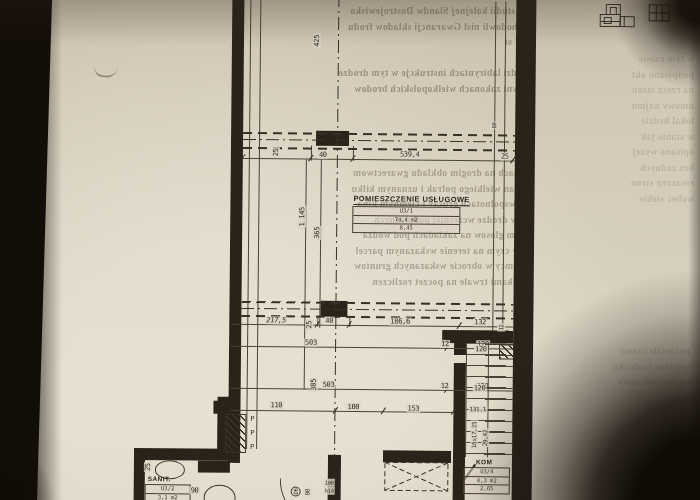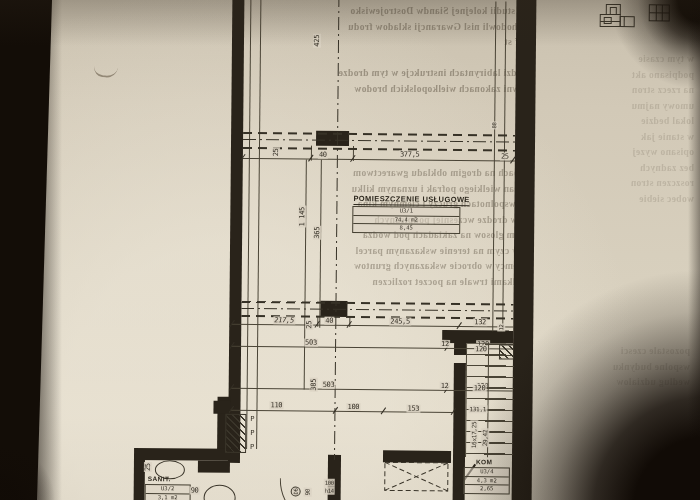--- a/index.html
+++ b/index.html
@@ -148,7 +148,7 @@
     <div class="vdim" style="left:489px;top:128px;font-size:5.5px;">88</div>
     <div class="vdim" style="left:271px;top:158px;">25</div>
     <div class="dim" style="left:317px;top:151px;">40</div>
-    <div class="dim" style="left:398px;top:150px;">377,5</div>
+    <div class="dim" style="left:398px;top:150px;">539,4</div>
     <div class="dim" style="left:499px;top:151px;">25</div>
     <div class="vdim" style="left:298px;top:228px;">1 145</div>
     <div class="vdim" style="left:313px;top:240px;">365</div>

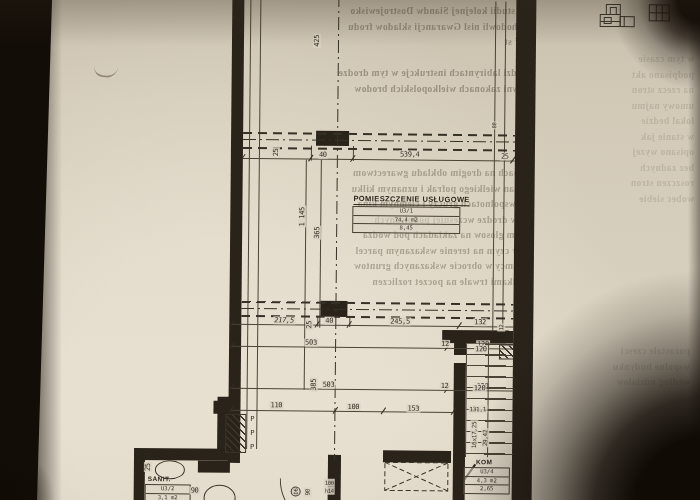--- a/index.html
+++ b/index.html
@@ -152,7 +152,7 @@
     <div class="dim" style="left:499px;top:151px;">25</div>
     <div class="vdim" style="left:298px;top:228px;">1 145</div>
     <div class="vdim" style="left:313px;top:240px;">365</div>
-    <div class="dim" style="left:274px;top:317px;font-style:italic;">217,5</div>
+    <div class="dim" style="left:266px;top:317px;font-style:italic;">217,5</div>
     <div class="vdim" style="left:306px;top:330px;">25</div>
     <div class="dim" style="left:325px;top:317px;">40</div>
     <div class="dim" style="left:390px;top:317px;">245,5</div>

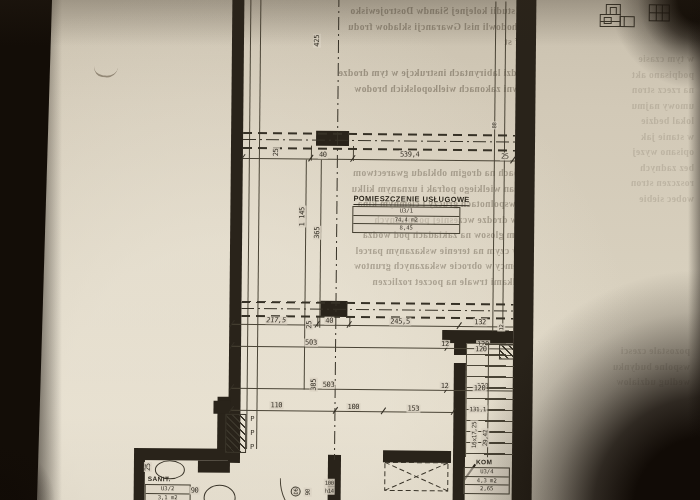--- a/index.html
+++ b/index.html
@@ -155,7 +155,7 @@
     <div class="dim" style="left:266px;top:317px;font-style:italic;">217,5</div>
     <div class="vdim" style="left:306px;top:330px;">25</div>
     <div class="dim" style="left:325px;top:317px;">40</div>
-    <div class="dim" style="left:390px;top:317px;">245,5</div>
+    <div class="dim" style="left:390px;top:317px;">186,6</div>
     <div class="dim" style="left:474px;top:317px;">132</div>
     <div class="vdim" style="left:498px;top:330px;font-size:5.5px;">12</div>
     <div class="dim" style="left:305px;top:339px;">503</div>

